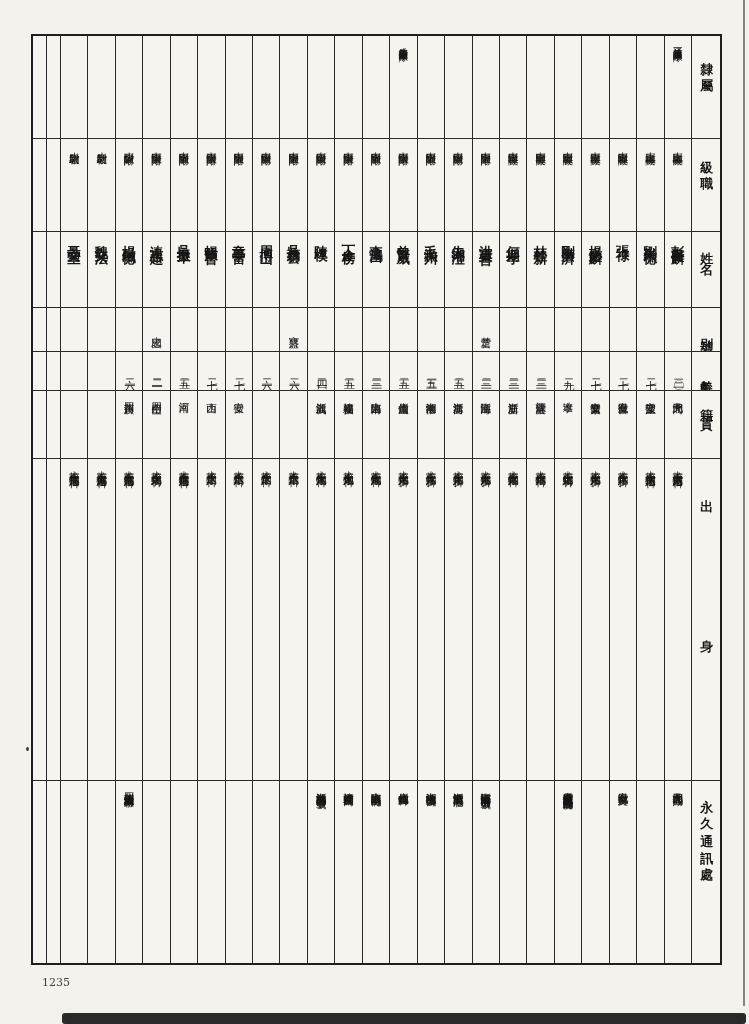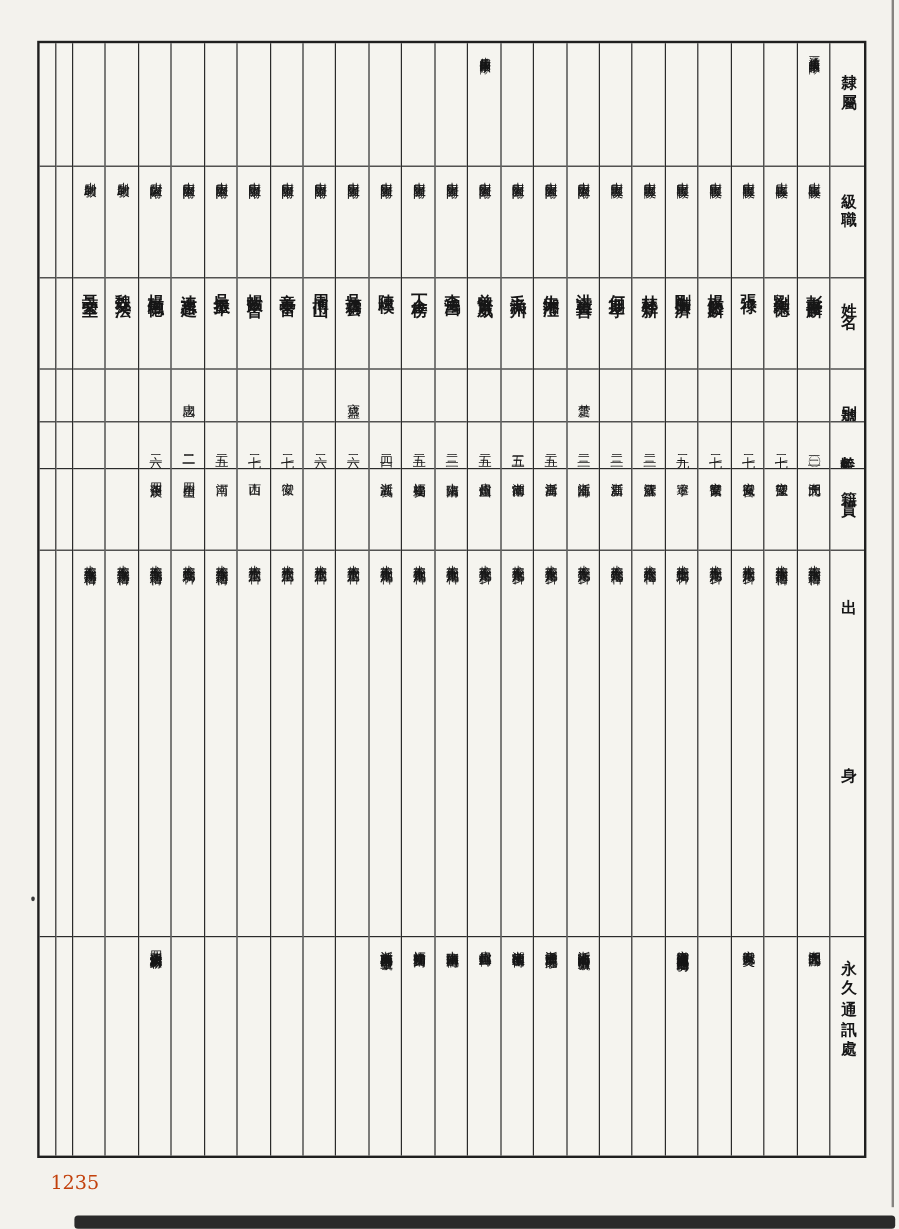--- a/index.html
+++ b/index.html
@@ -75,7 +75,7 @@
   .page-number {
     position:absolute; left:42px; top:976px;
     font-family:"DejaVu Serif", serif;
-    font-size:16px; color:#c2410c;
+    font-size:11px; color:#404040;
   }
   .bottom-bar {
     position:absolute; left:62px; right:3px; bottom:0;

